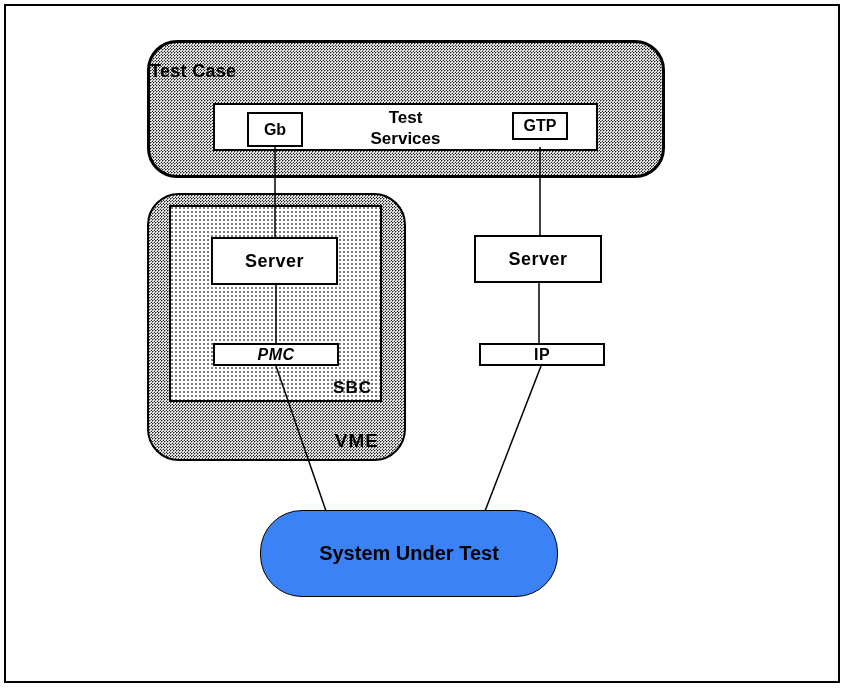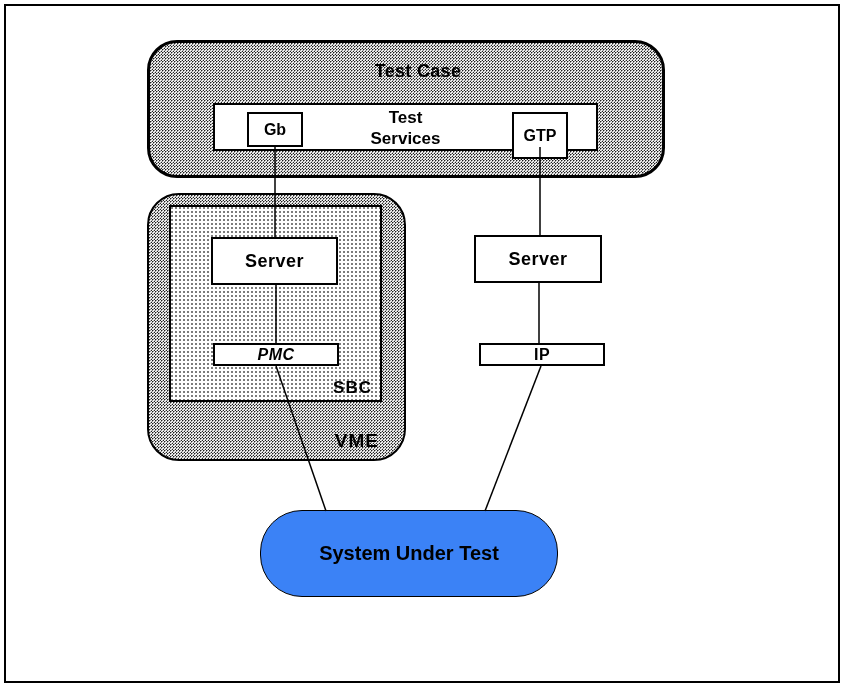--- a/index.html
+++ b/index.html
@@ -30,8 +30,8 @@
     border:3px solid #000;border-radius:30px;
   }
   .tc-label{
-    position:absolute;left:0;right:0;top:18px;text-align:center;
-    font-weight:bold;font-size:18px;letter-spacing:0.3px;margin-left:24px;
+    position:absolute;left:0;right:0;top:18px;text-align:left;
+    font-weight:bold;font-size:18px;letter-spacing:0.3px;
   }
   .test-services{
     left:213px;top:103px;width:385px;height:48px;

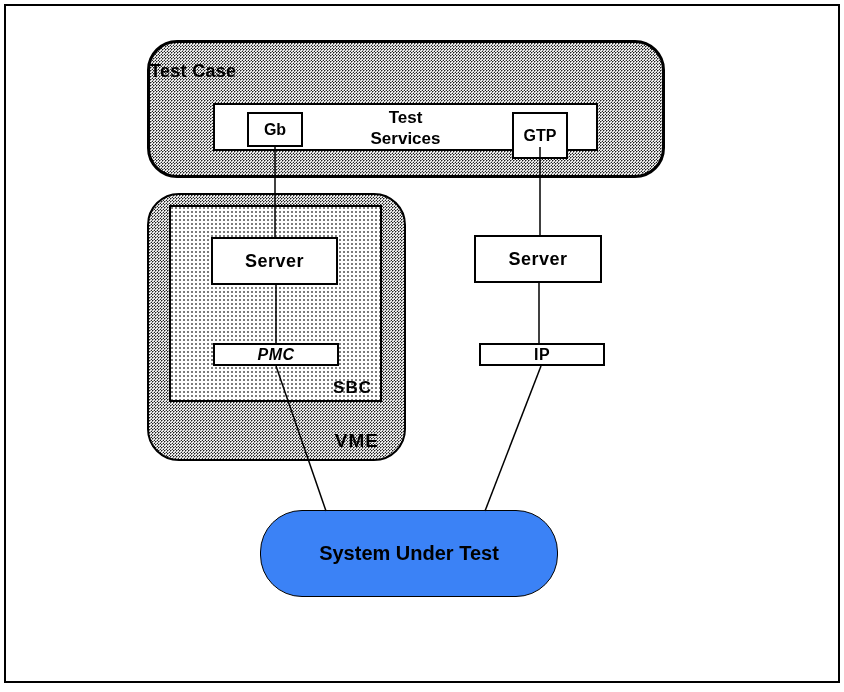--- a/index.html
+++ b/index.html
@@ -47,7 +47,7 @@
     font-weight:bold;font-size:16px;
   }
   .gb{left:247px;top:112px;width:56px;height:35px;}
-  .gtp{left:512px;top:112px;width:56px;height:47px;}
+  .gtp{left:512px;top:112px;width:56px;height:28px;}
   .platform{border:2px solid #000;border-radius:32px;}
   .vme{left:147px;top:193px;width:259px;height:268px;}
   .linux{left:417px;top:196px;width:248px;height:265px;}

